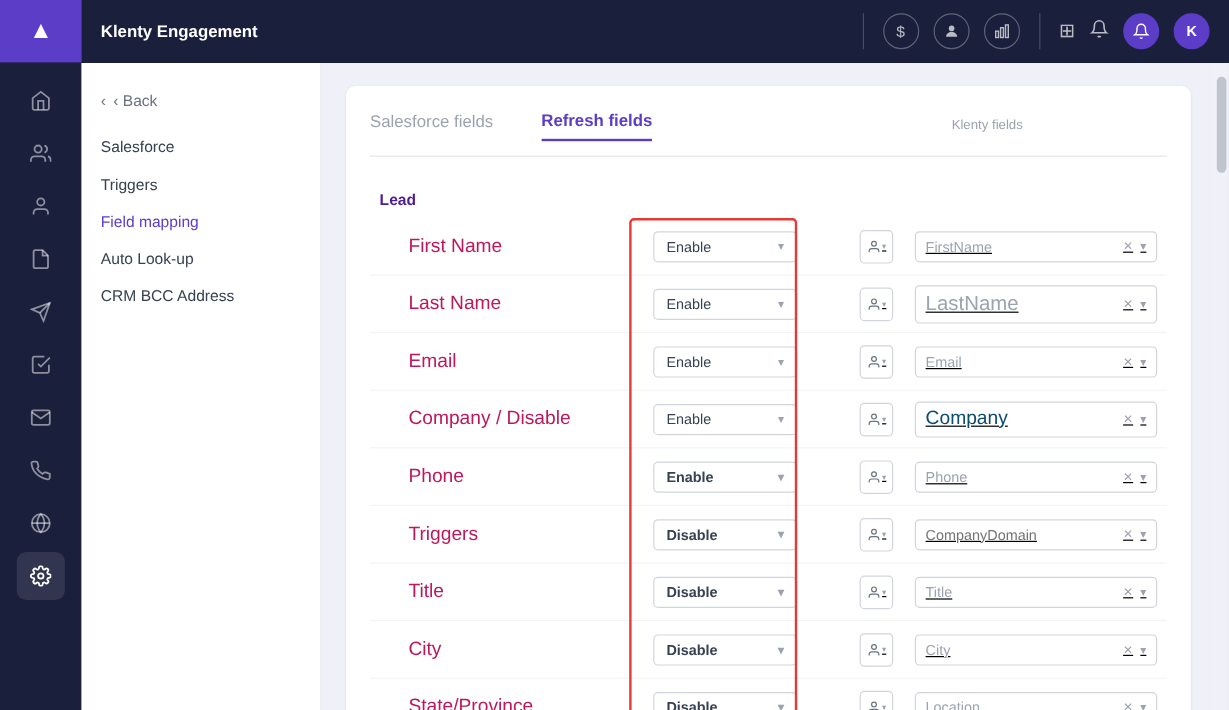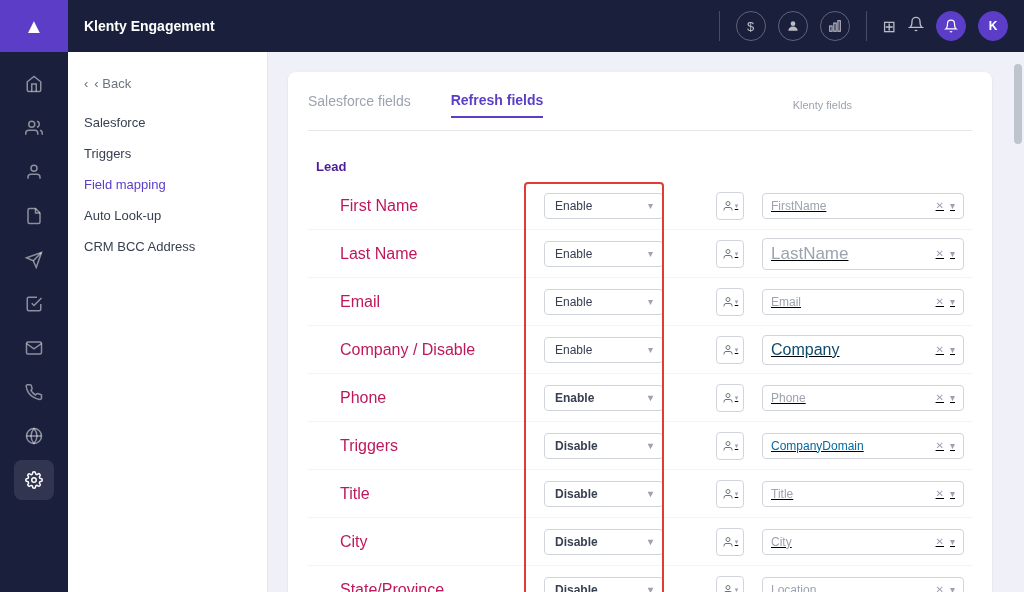--- a/index.html
+++ b/index.html
@@ -400,7 +400,7 @@
               <span style="font-size:7px;color:#9ca3af;margin-left:1px;">▾</span>
             </div>
             <div class="klenty-select">
-              <span style="color:#0369a1;font-size:12px;">CompanyDomain</span>
+              <span style="color:#737373;font-size:12px;">CompanyDomain</span>
               <div style="display:flex;align-items:center;gap:2px;">
                 <span class="x-btn">✕</span>
                 <span class="arr">▾</span>

